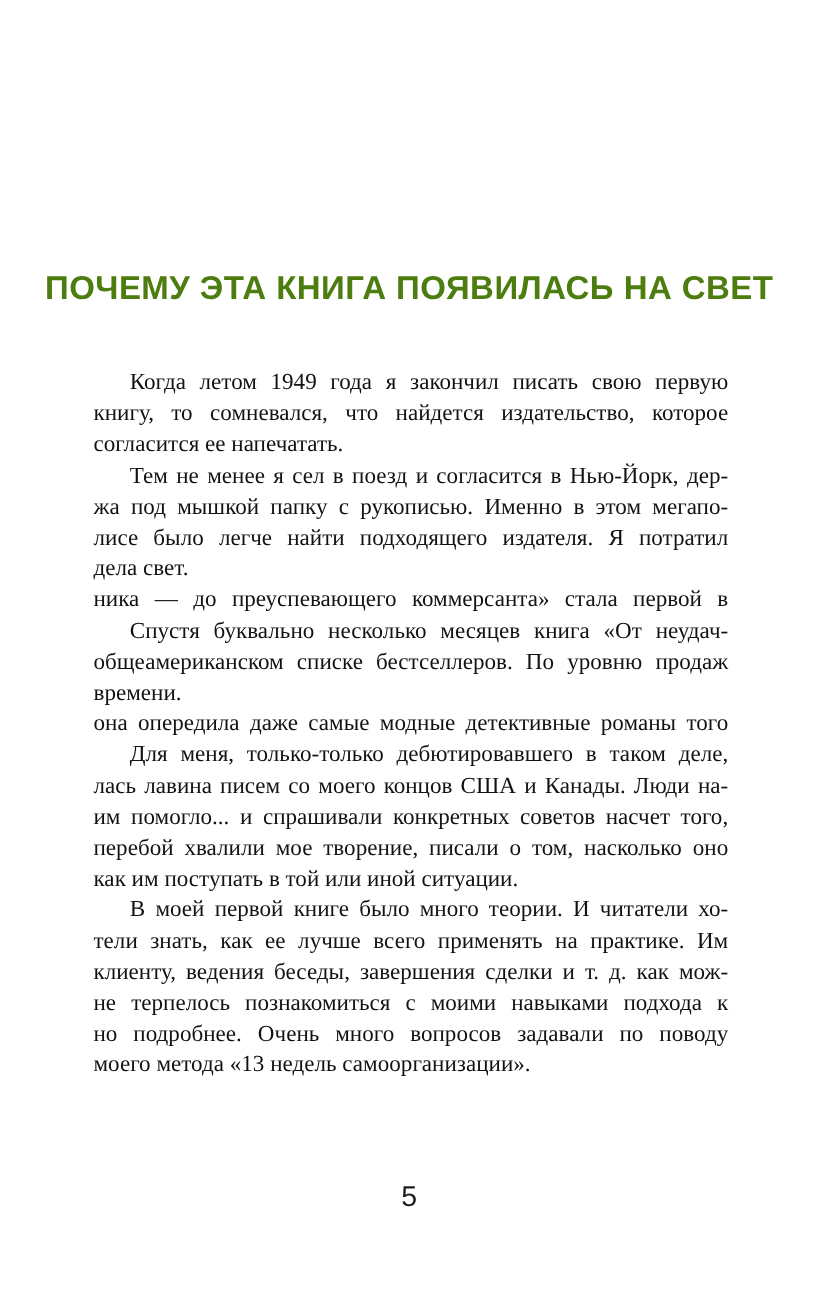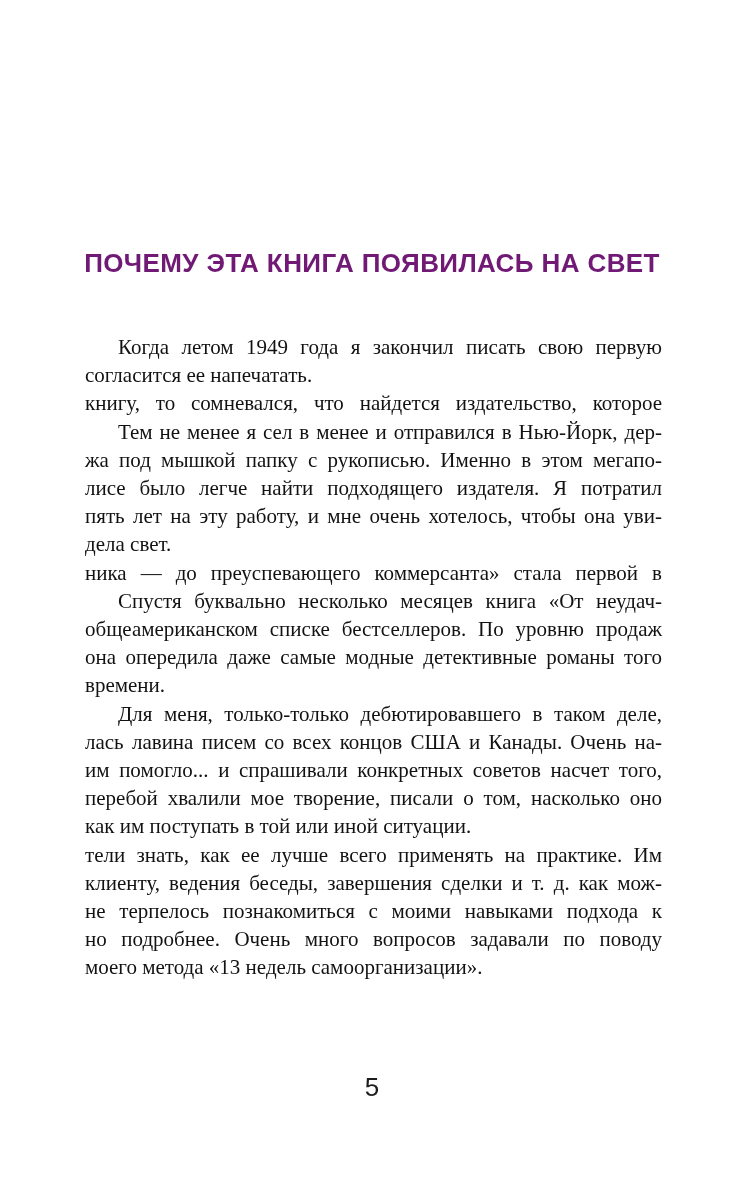--- a/index.html
+++ b/index.html
@@ -25,10 +25,10 @@
     text-align: center;
     font-family: "Liberation Sans", sans-serif;
     font-weight: bold;
-    font-size: 26px;
+    font-size: 30px;
     line-height: 28px;
     letter-spacing: 0.4px;
-    color: #701a75;
+    color: #4d7c0f;
   }
   .body-text {
     position: absolute;

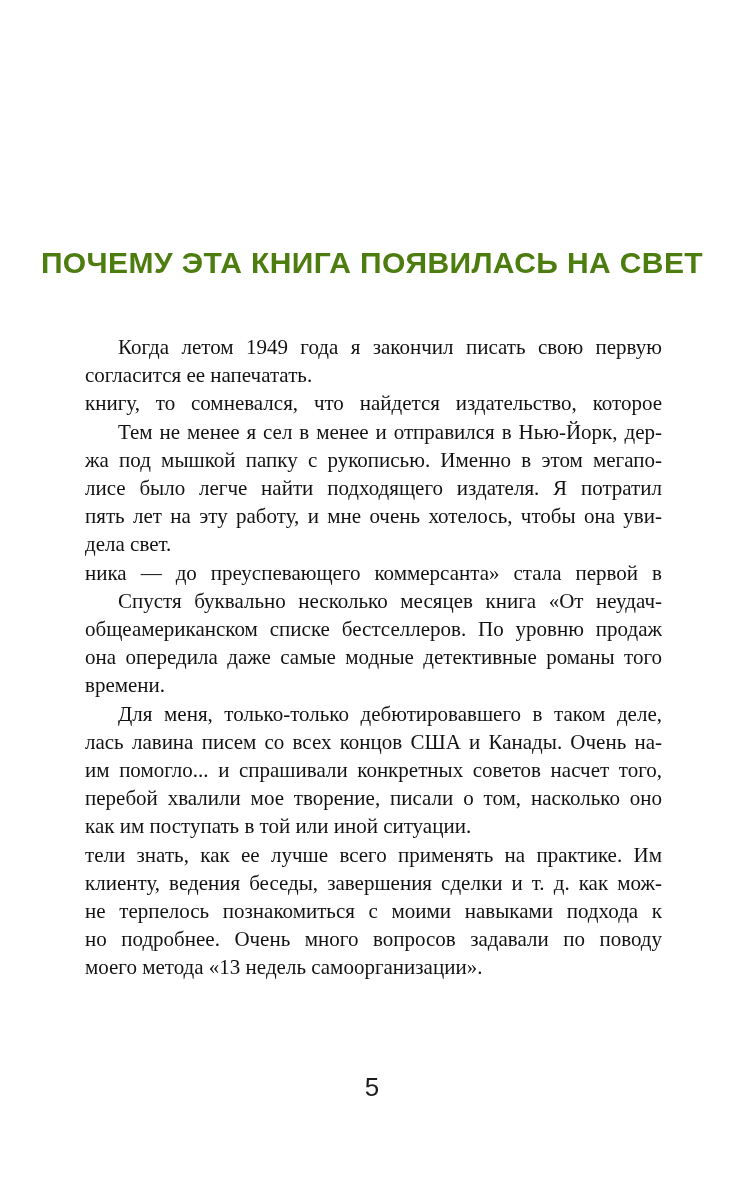--- a/index.html
+++ b/index.html
@@ -71,8 +71,8 @@
   <div class="body-text" id="body-text">
       <div class="para">
         <div class="line first">Когда летом 1949 года я закончил писать свою первую</div>
+        <div class="line">книгу, то сомневался, что найдется издательство, которое</div>
         <div class="line last">согласится ее напечатать.</div>
-        <div class="line">книгу, то сомневался, что найдется издательство, которое</div>
       </div>
       <div class="para">
         <div class="line first">Тем не менее я сел в менее и отправился в Нью-Йорк, дер-</div>

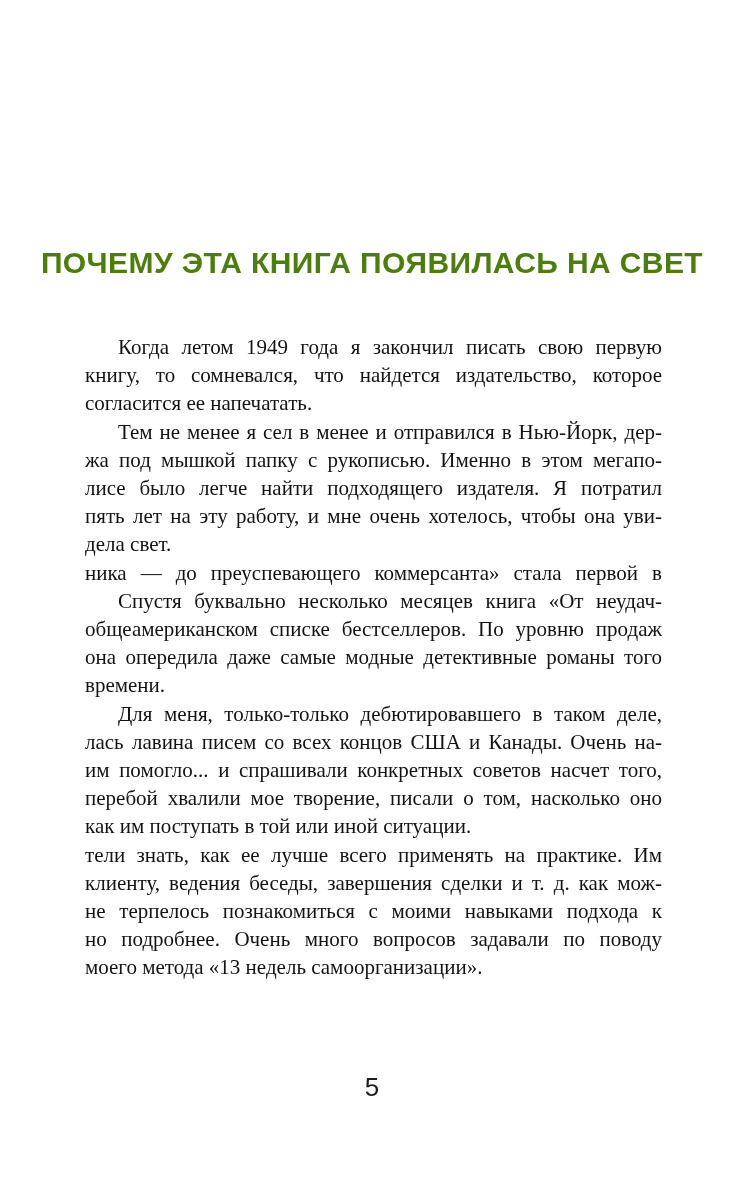--- a/index.html
+++ b/index.html
@@ -75,7 +75,7 @@
         <div class="line last">согласится ее напечатать.</div>
       </div>
       <div class="para">
-        <div class="line first">Тем не менее я сел в менее и отправился в Нью-Йорк, дер-</div>
+        <div class="line first">Тем не менее я сел в поезд и согласится в Нью-Йорк, дер-</div>
         <div class="line">жа под мышкой папку с рукописью. Именно в этом мегапо-</div>
         <div class="line">лисе было легче найти подходящего издателя. Я потратил</div>
         <div class="line">пять лет на эту работу, и мне очень хотелось, чтобы она уви-</div>

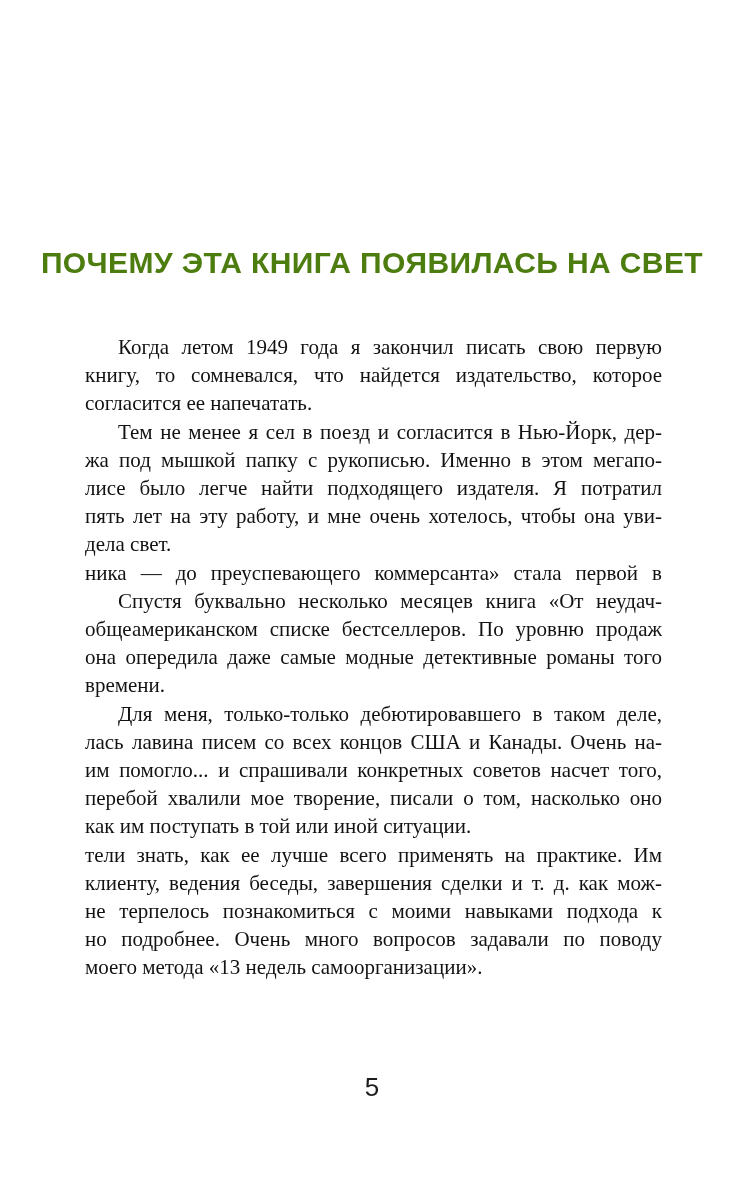--- a/index.html
+++ b/index.html
@@ -78,7 +78,6 @@
         <div class="line first">Тем не менее я сел в поезд и согласится в Нью-Йорк, дер-</div>
         <div class="line">жа под мышкой папку с рукописью. Именно в этом мегапо-</div>
         <div class="line">лисе было легче найти подходящего издателя. Я потратил</div>
-        <div class="line">пять лет на эту работу, и мне очень хотелось, чтобы она уви-</div>
         <div class="line last">дела свет.</div>
       </div>
       <div class="para">

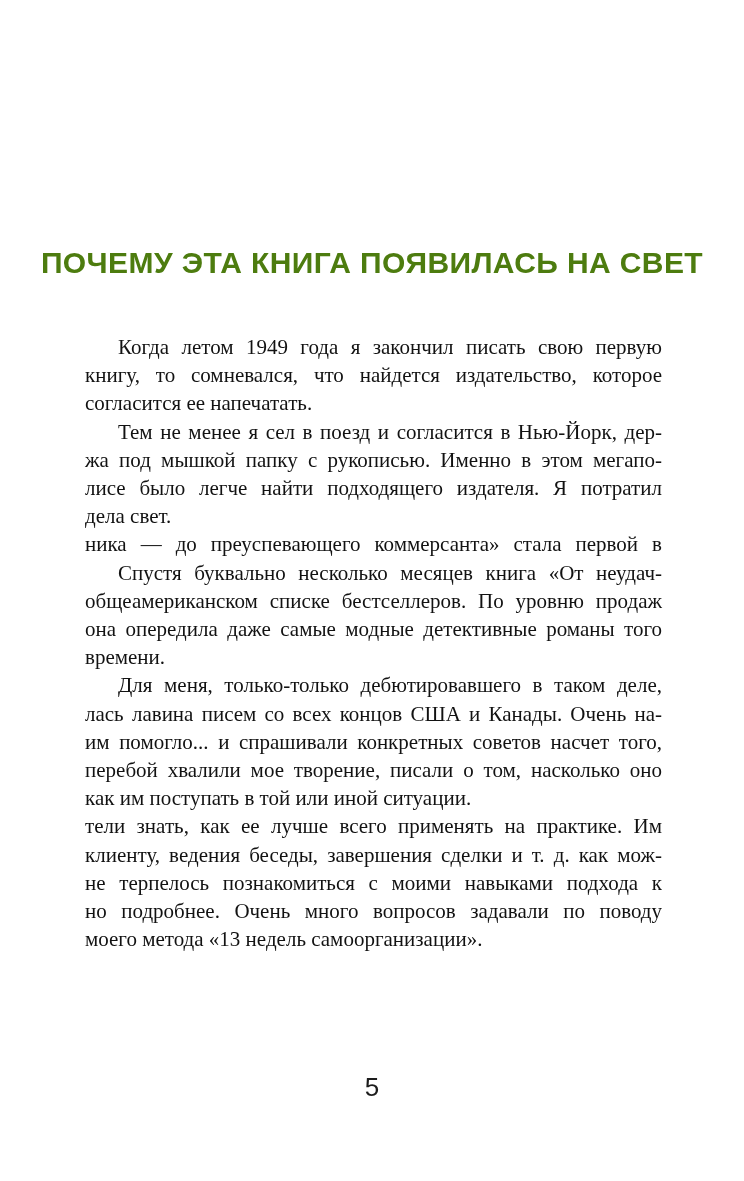--- a/index.html
+++ b/index.html
@@ -84,8 +84,8 @@
         <div class="line">ника — до преуспевающего коммерсанта» стала первой в</div>
         <div class="line first">Спустя буквально несколько месяцев книга «От неудач-</div>
         <div class="line">общеамериканском списке бестселлеров. По уровню продаж</div>
+        <div class="line last">времени.</div>
         <div class="line">она опередила даже самые модные детективные романы того</div>
-        <div class="line last">времени.</div>
       </div>
       <div class="para">
         <div class="line first">Для меня, только-только дебютировавшего в таком деле,</div>

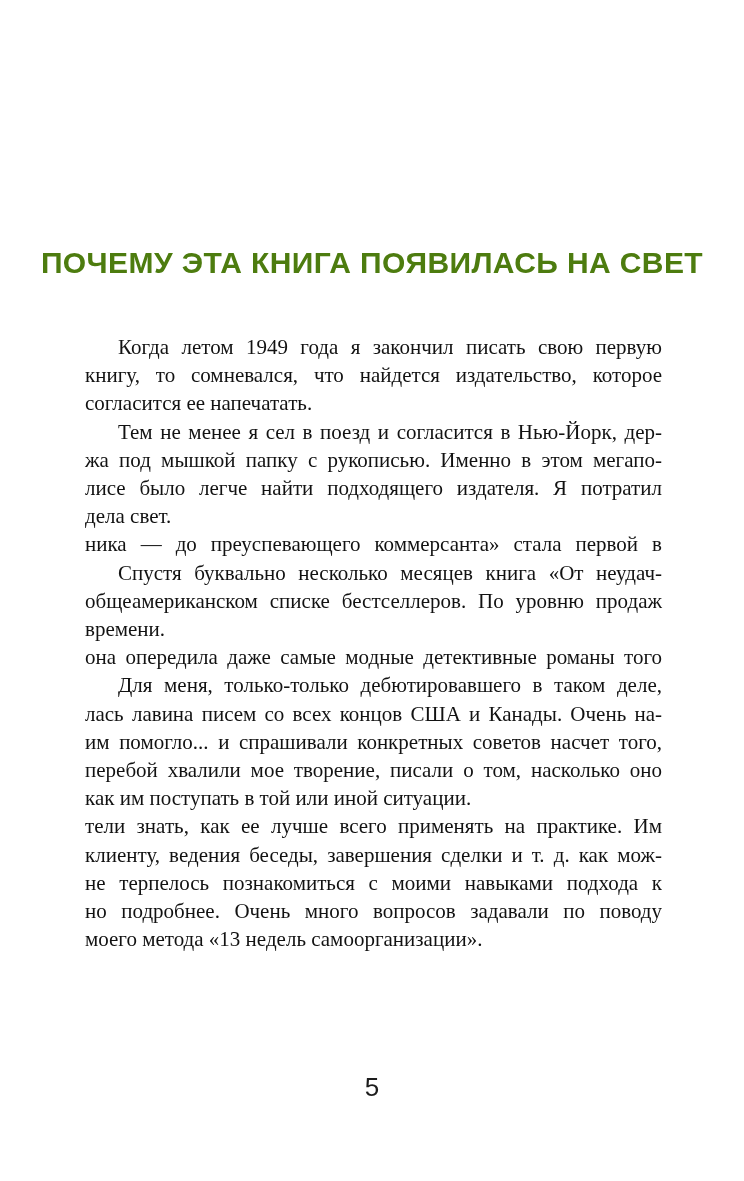--- a/index.html
+++ b/index.html
@@ -89,7 +89,7 @@
       </div>
       <div class="para">
         <div class="line first">Для меня, только-только дебютировавшего в таком деле,</div>
-        <div class="line">лась лавина писем со всех концов США и Канады. Очень на-</div>
+        <div class="line">лась лавина писем со моего концов США и Канады. Люди на-</div>
         <div class="line">им помогло... и спрашивали конкретных советов насчет того,</div>
         <div class="line">перебой хвалили мое творение, писали о том, насколько оно</div>
         <div class="line last">как им поступать в той или иной ситуации.</div>

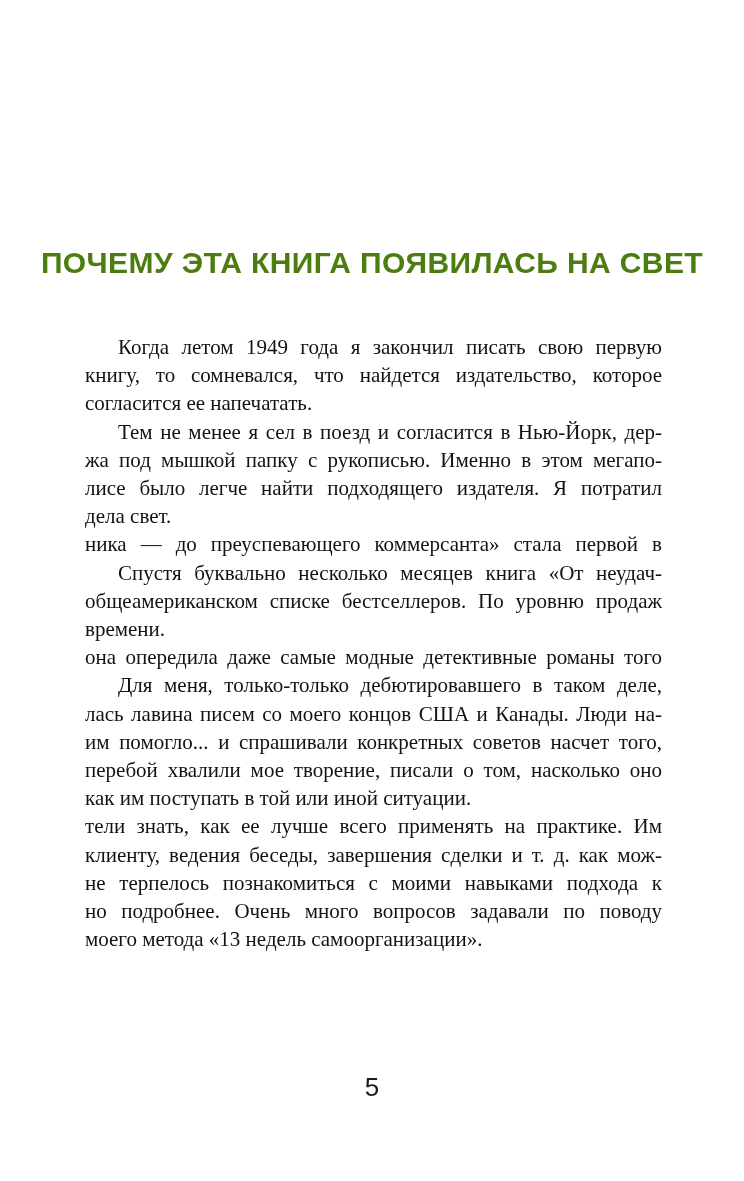--- a/index.html
+++ b/index.html
@@ -95,6 +95,7 @@
         <div class="line last">как им поступать в той или иной ситуации.</div>
       </div>
       <div class="para">
+        <div class="line first">В моей первой книге было много теории. И читатели хо-</div>
         <div class="line">тели знать, как ее лучше всего применять на практике. Им</div>
         <div class="line">клиенту, ведения беседы, завершения сделки и т. д. как мож-</div>
         <div class="line">не терпелось познакомиться с моими навыками подхода к</div>

